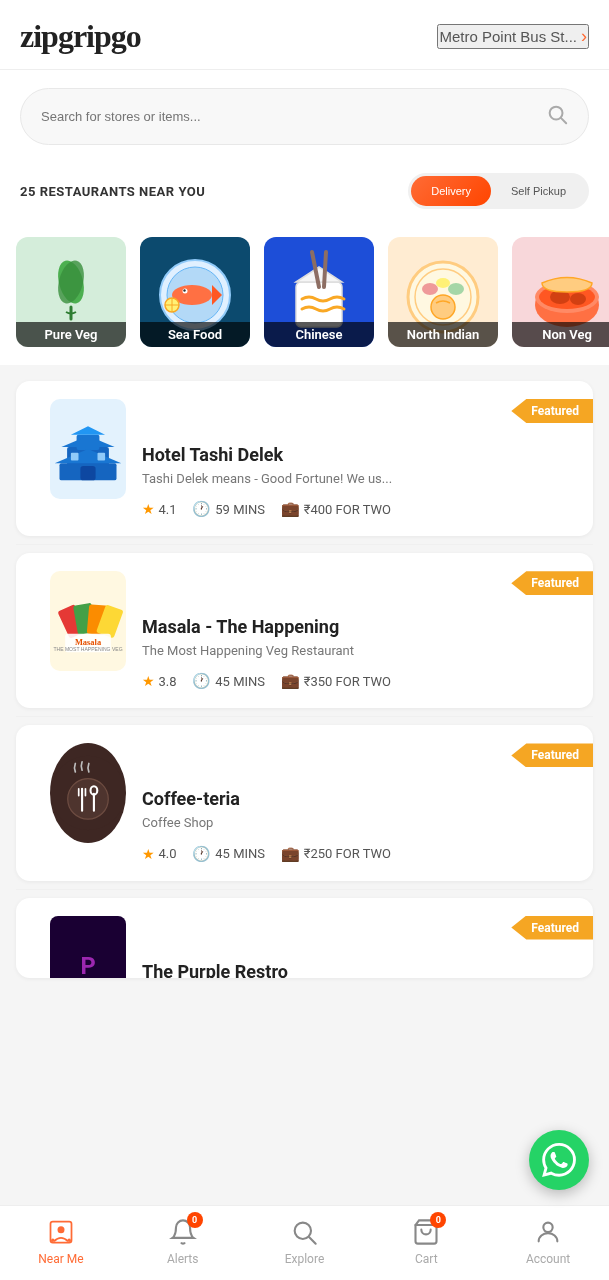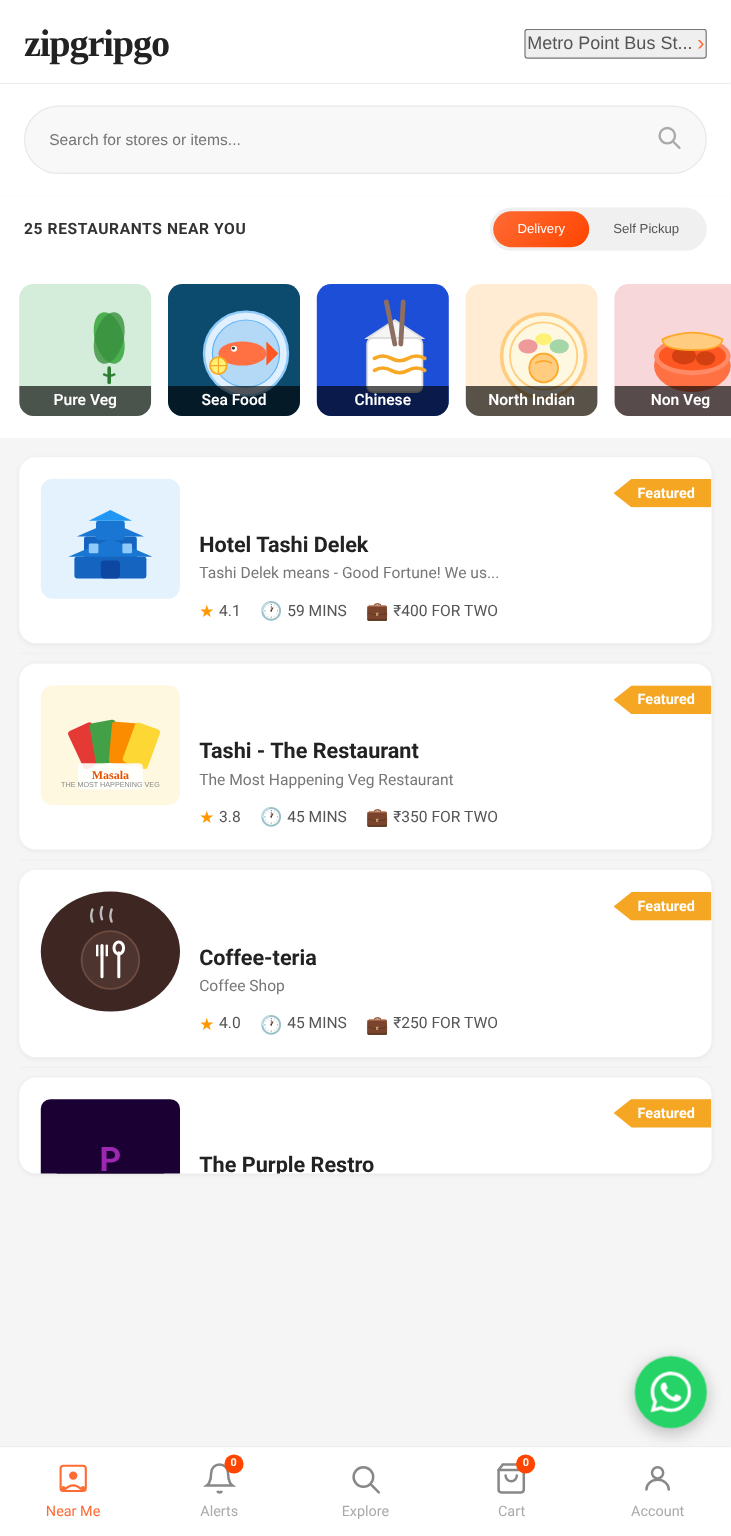--- a/index.html
+++ b/index.html
@@ -130,7 +130,7 @@
       position: relative;
       display: flex;
       align-items: center;
-      justify-content: flex-end;
+      justify-content: center;
     }
     .category-label {
       position: absolute;

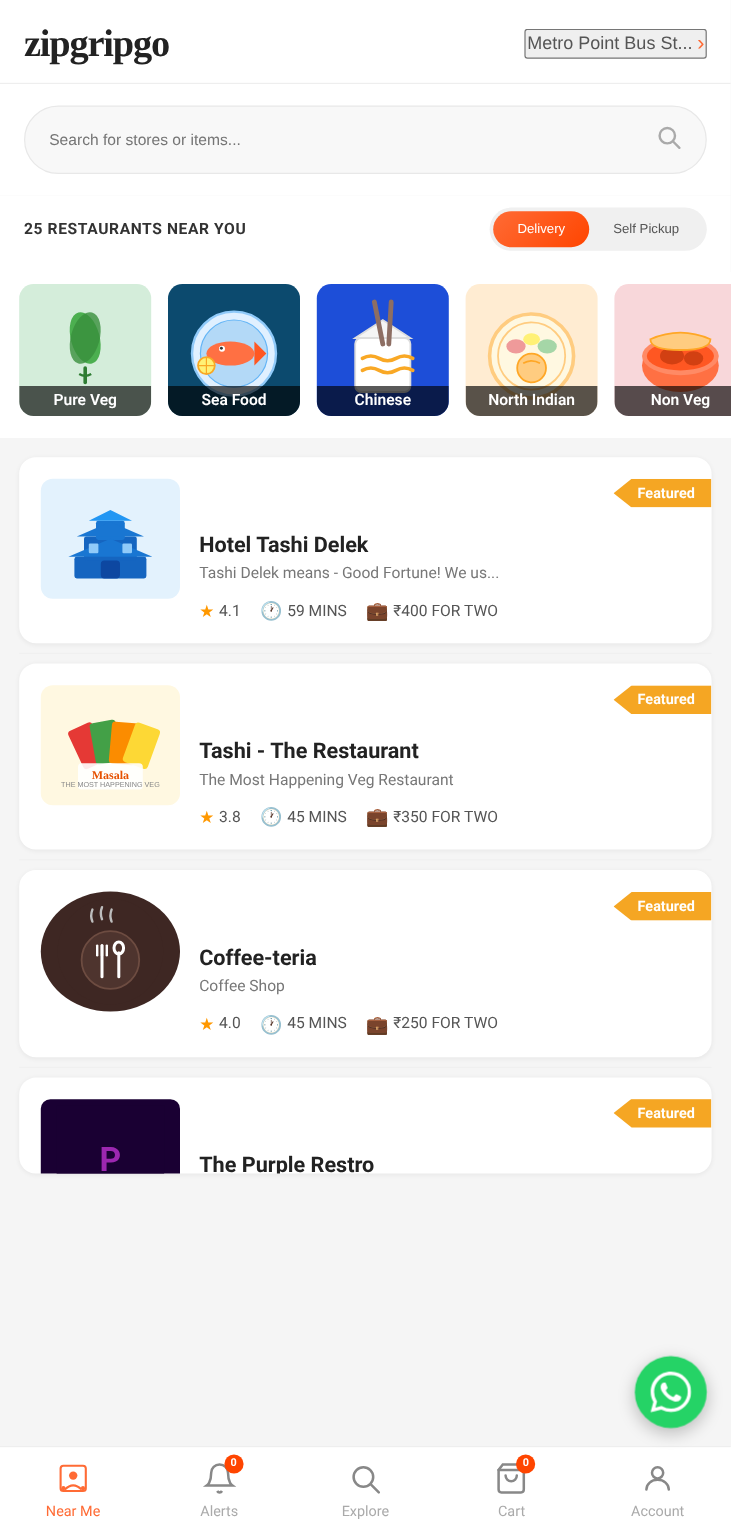--- a/index.html
+++ b/index.html
@@ -493,7 +493,7 @@
     </div>
     <div class="restaurant-info">
       <div class="restaurant-name-row">
-        <span class="restaurant-name">Tashi - The Restaurant</span>
+        <span class="restaurant-name">Masala - The Happening</span>
       </div>
       <div class="restaurant-desc">The Most Happening Veg Restaurant</div>
       <div class="restaurant-meta">

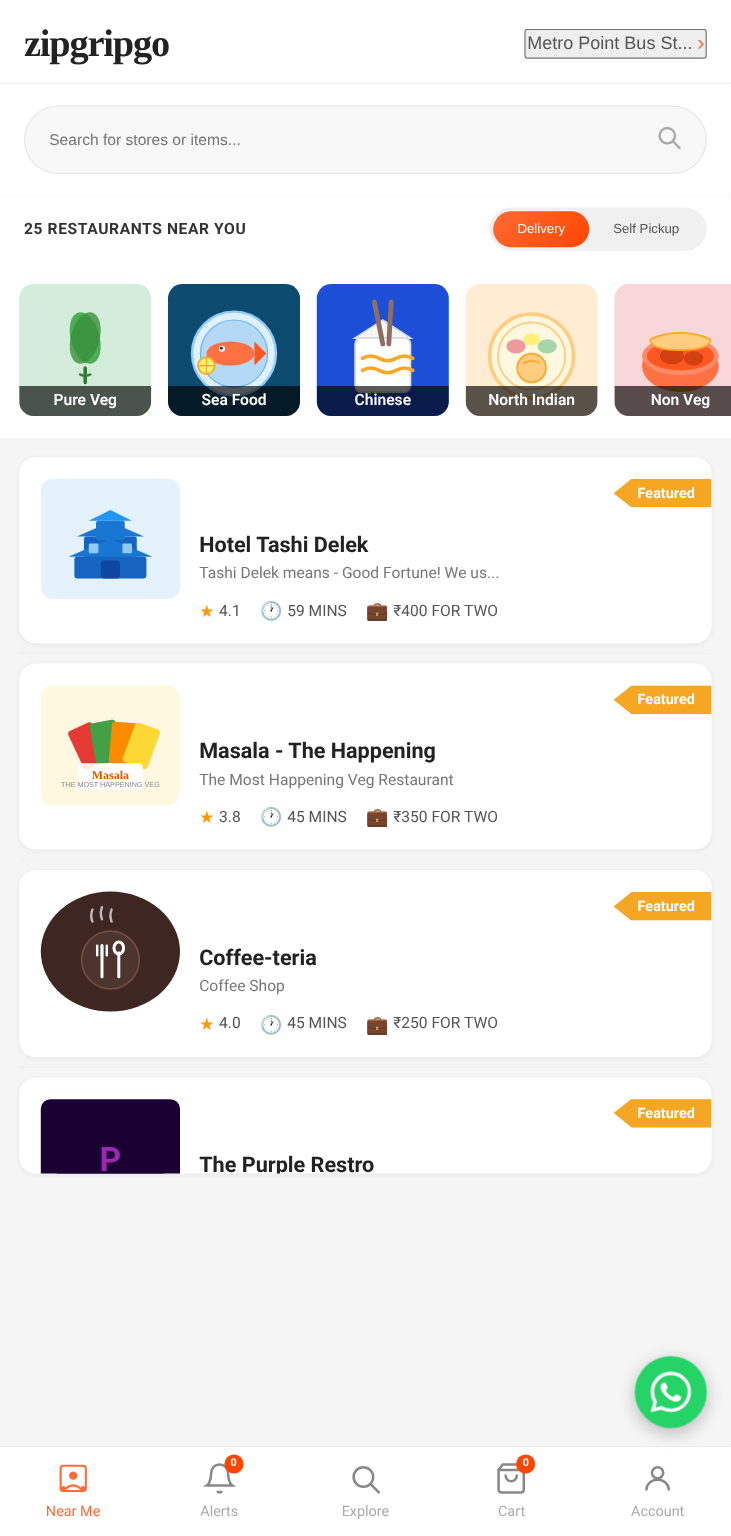--- a/index.html
+++ b/index.html
@@ -169,7 +169,7 @@
       box-shadow: 0 1px 4px rgba(0,0,0,0.06);
     }
     .restaurant-logo {
-      width: 116px;
+      width: 76px;
       height: 100px;
       border-radius: 10px;
       overflow: hidden;
@@ -177,6 +177,7 @@
       display: flex;
       align-items: center;
       justify-content: center;
+      margin-left: 16px;
     }
     .restaurant-info {
       flex: 1;

